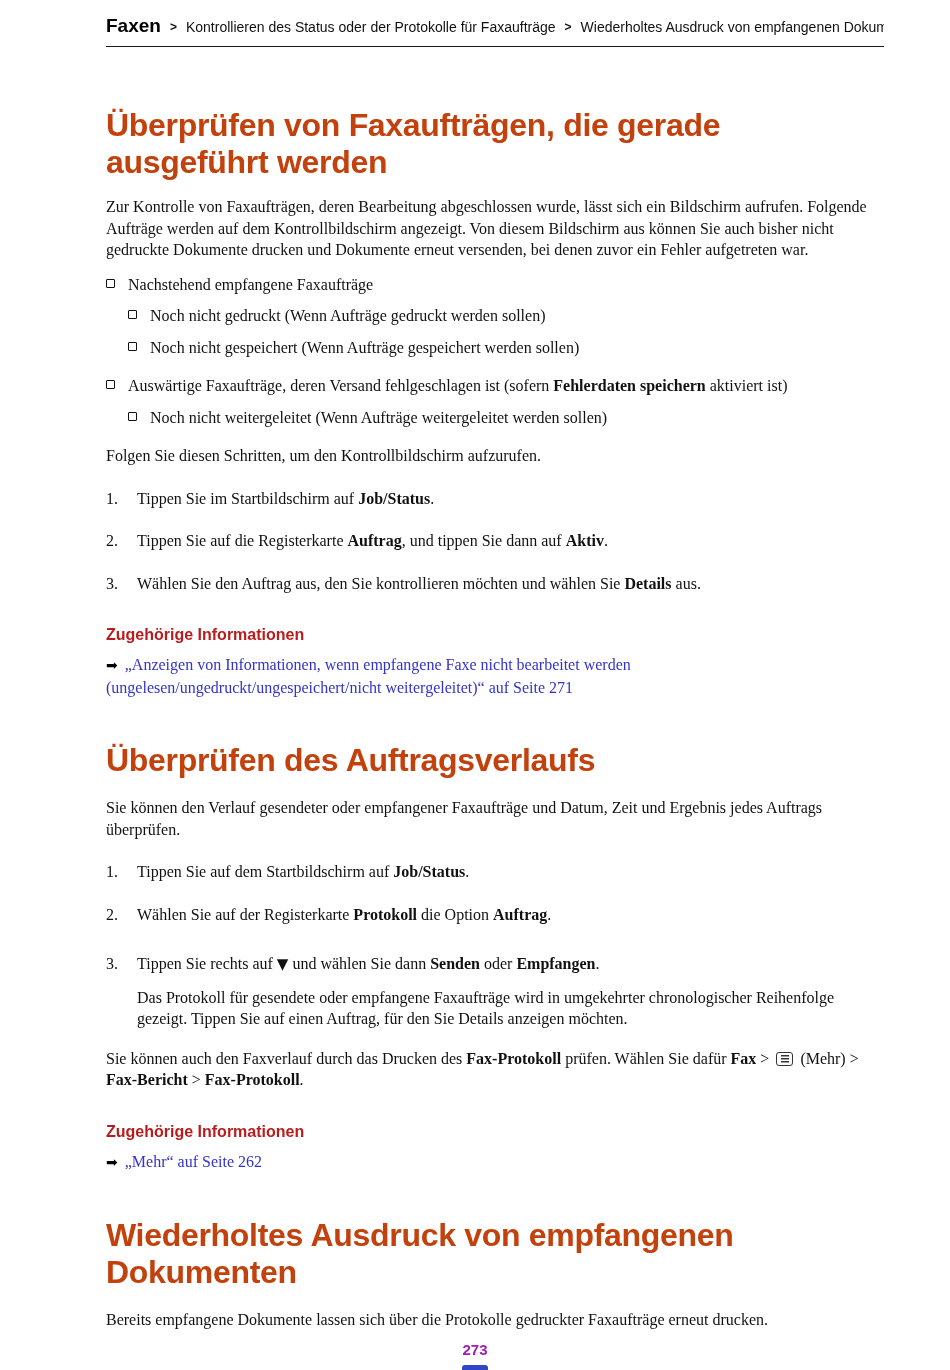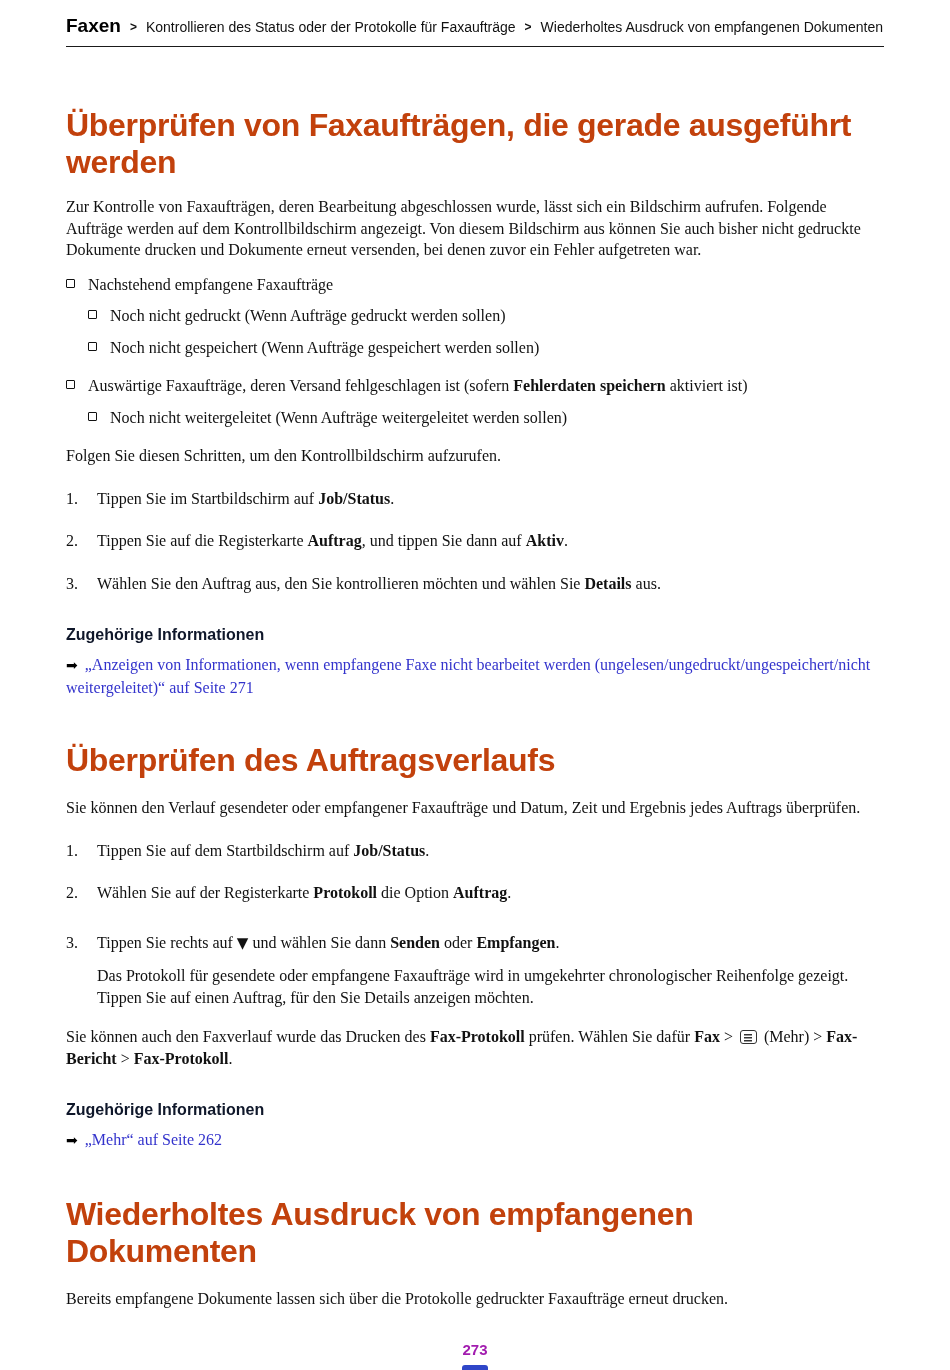--- a/index.html
+++ b/index.html
@@ -11,6 +11,7 @@
     color:#111;
     font-family:"Liberation Serif", serif;
     overflow:hidden;
+    padding-left:40px;
   }
   .content { padding:0 66px; }
 

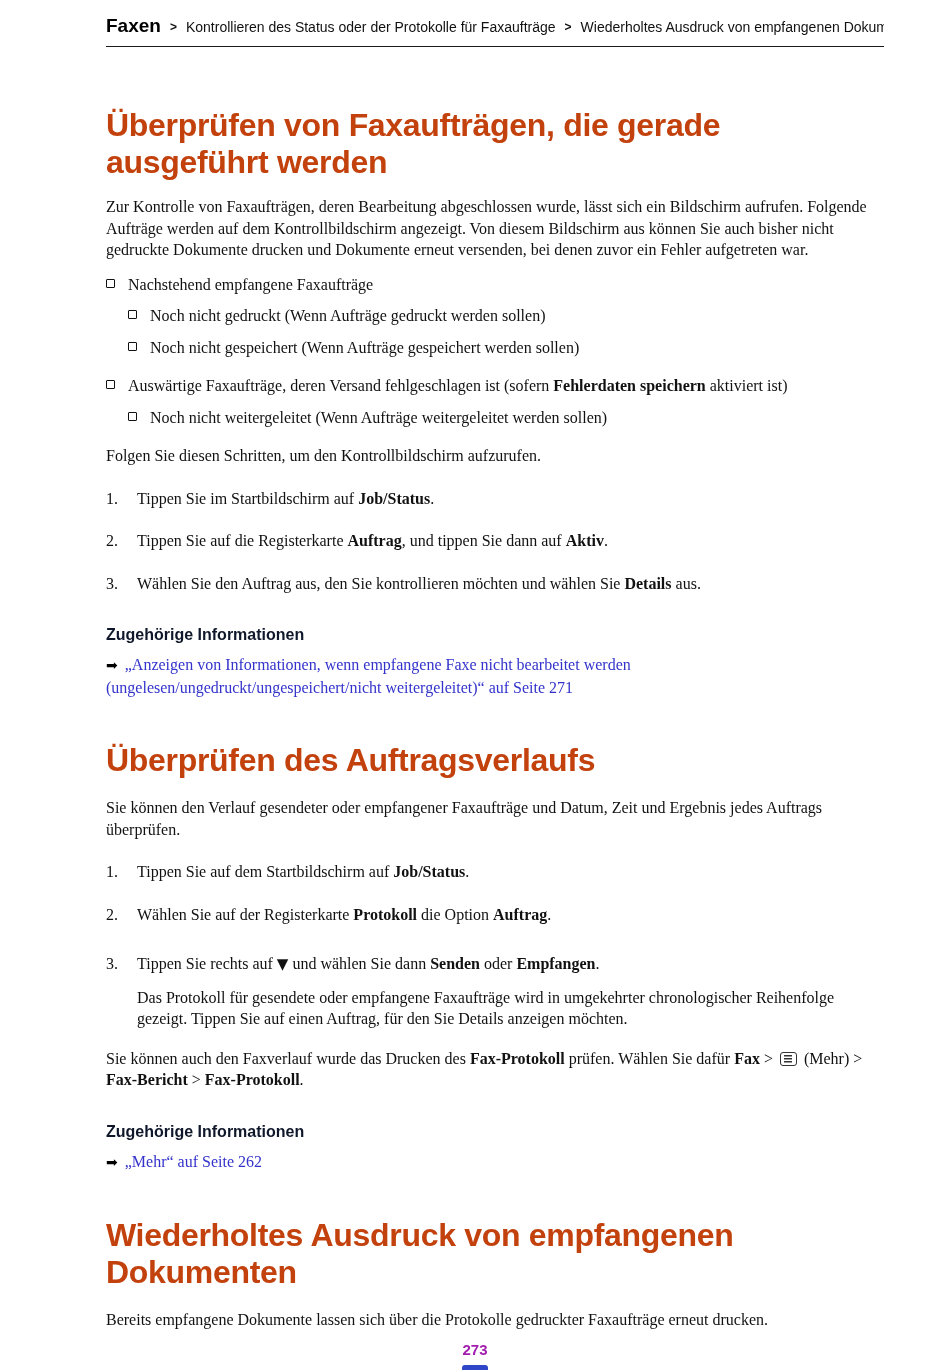--- a/index.html
+++ b/index.html
@@ -59,7 +59,7 @@
   
   .related-h {
     font-family:"Liberation Sans", sans-serif;
-    font-size:16px; font-weight:bold; color:#0f172a;
+    font-size:16px; font-weight:bold; color:#b91c1c;
     margin-top:32px;
   }
   .related-link-row { margin-top:10px; font-size:16px; line-height:21.5px; }

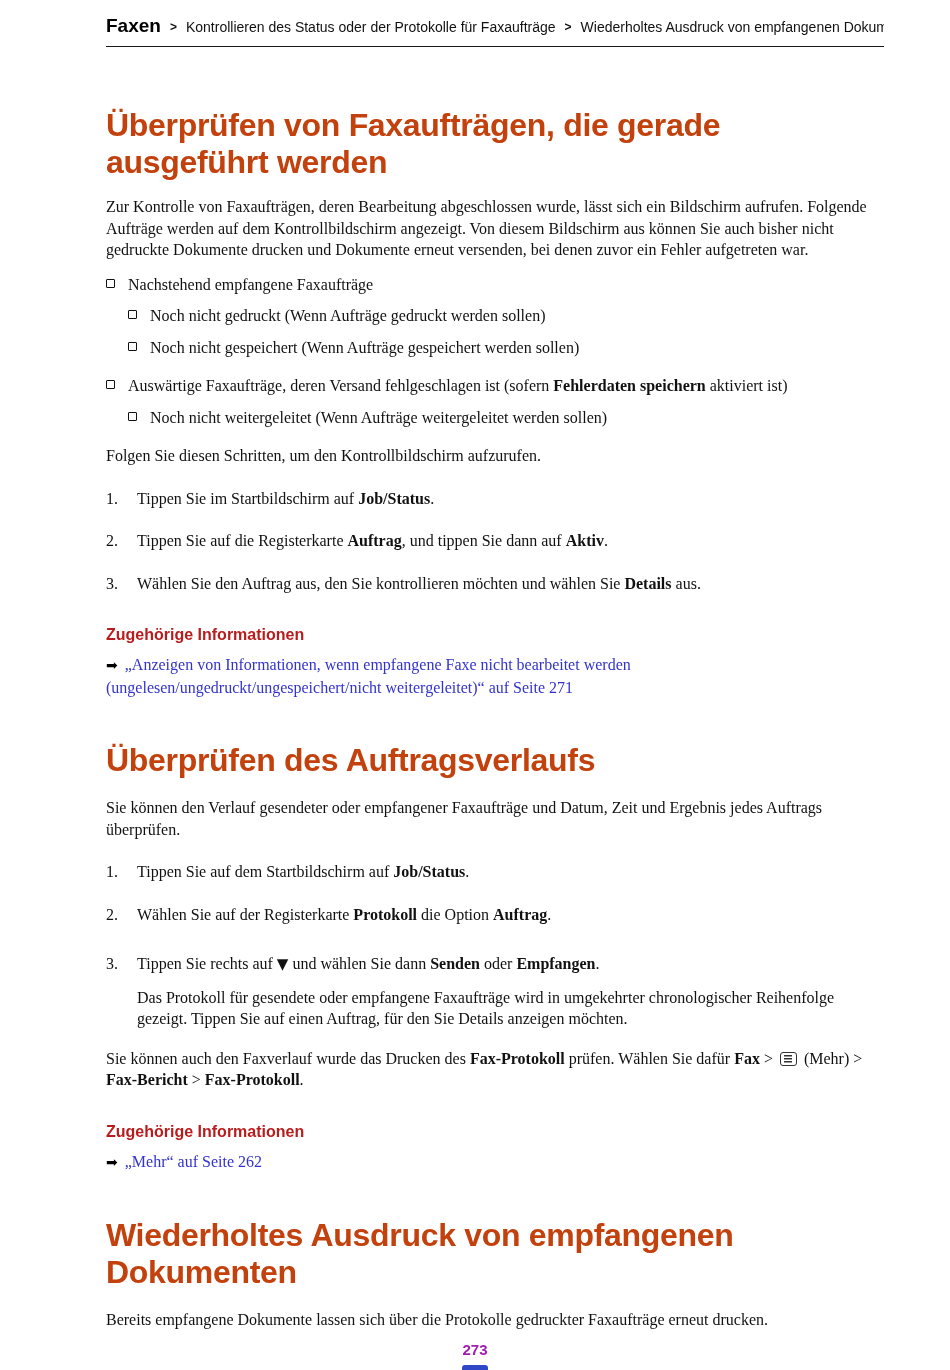--- a/index.html
+++ b/index.html
@@ -173,7 +173,7 @@
         <p class="step-detail">Das Protokoll für gesendete oder empfangene Faxaufträge wird in umgekehrter chronologischer Reihenfolge gezeigt. Tippen Sie auf einen Auftrag, für den Sie Details anzeigen möchten.</p>
       </div>
 
-      <p class="body" style="margin-top:18px"><span>Sie können auch den Faxverlauf wurde das Drucken des </span><b>Fax-Protokoll</b><span> prüfen. Wählen Sie dafür </span><b>Fax</b><span> &gt; </span><span class="inline-icon more-menu-icon"></span><span> (Mehr) &gt; </span><b>Fax-Bericht</b><span> &gt; </span><b>Fax-Protokoll</b><span>.</span></p>
+      <p class="body" style="margin-top:18px"><span>Sie können auch den Faxverlauf durch das Drucken des </span><b>Fax-Protokoll</b><span> prüfen. Wählen Sie dafür </span><b>Fax</b><span> &gt; </span><span class="inline-icon more-menu-icon"></span><span> (Mehr) &gt; </span><b>Fax-Bericht</b><span> &gt; </span><b>Fax-Protokoll</b><span>.</span></p>
 
       <h2 class="related-h">Zugehörige Informationen</h2>
       <p class="related-link-row">

